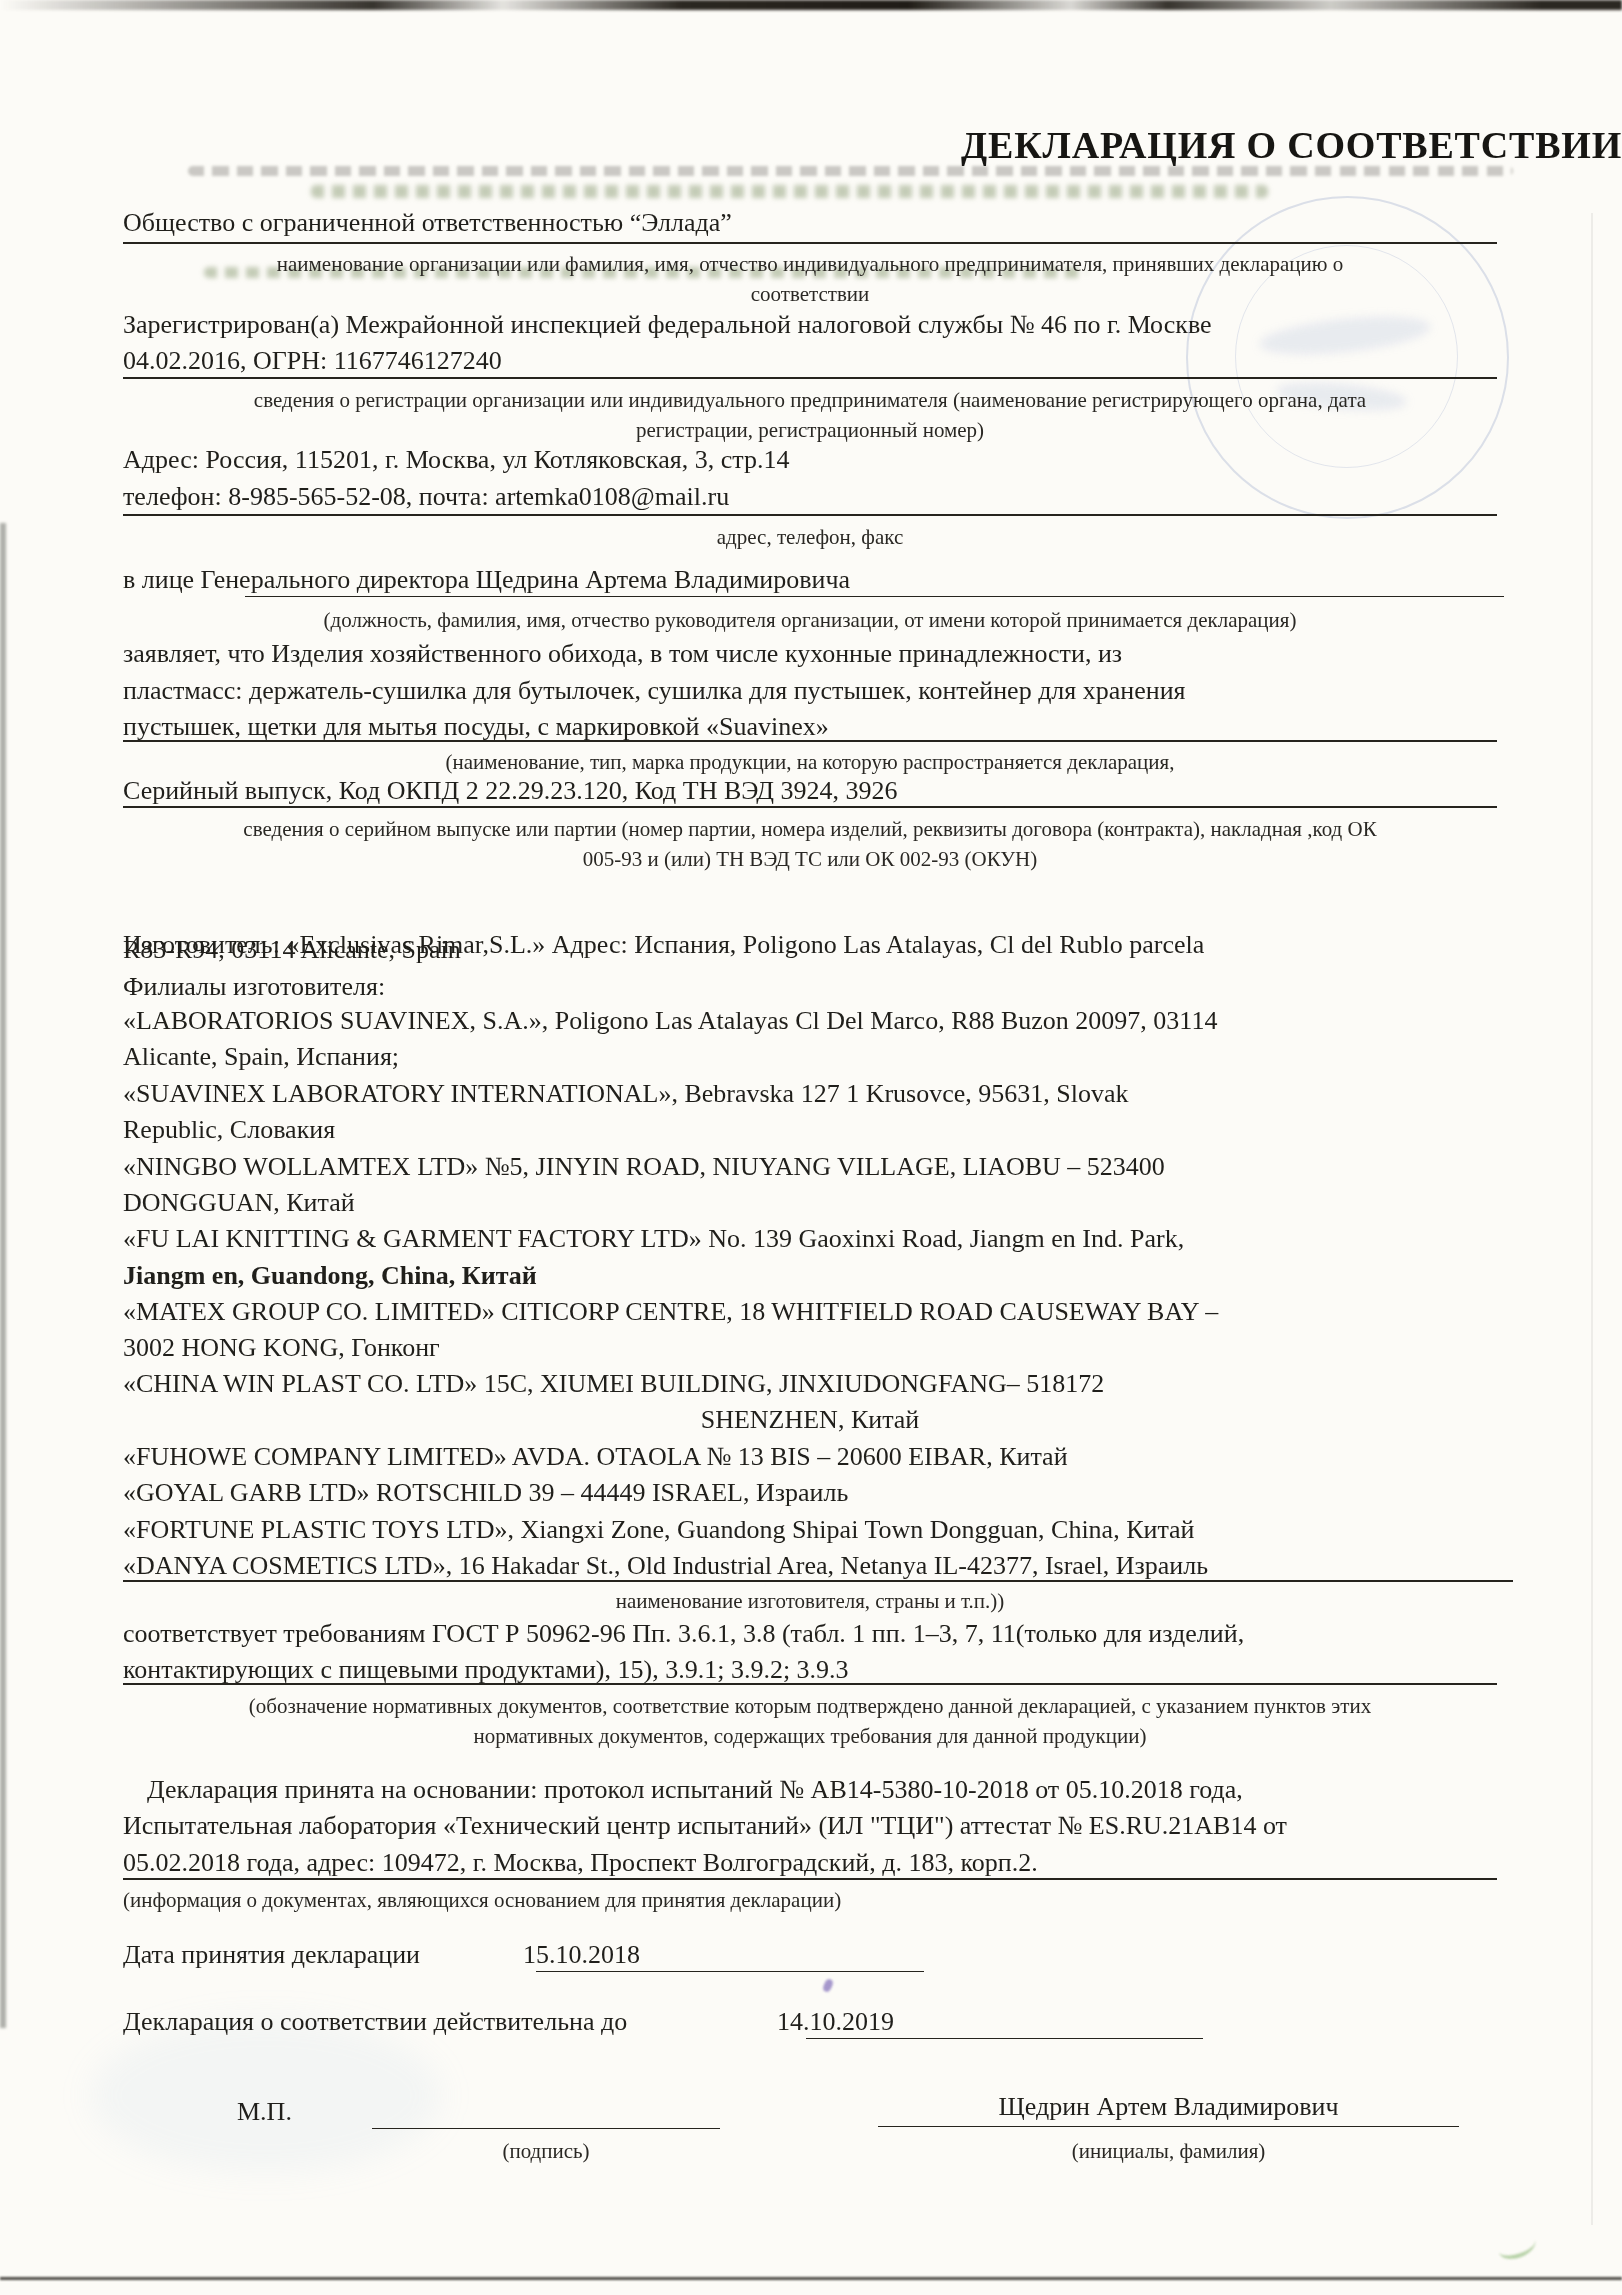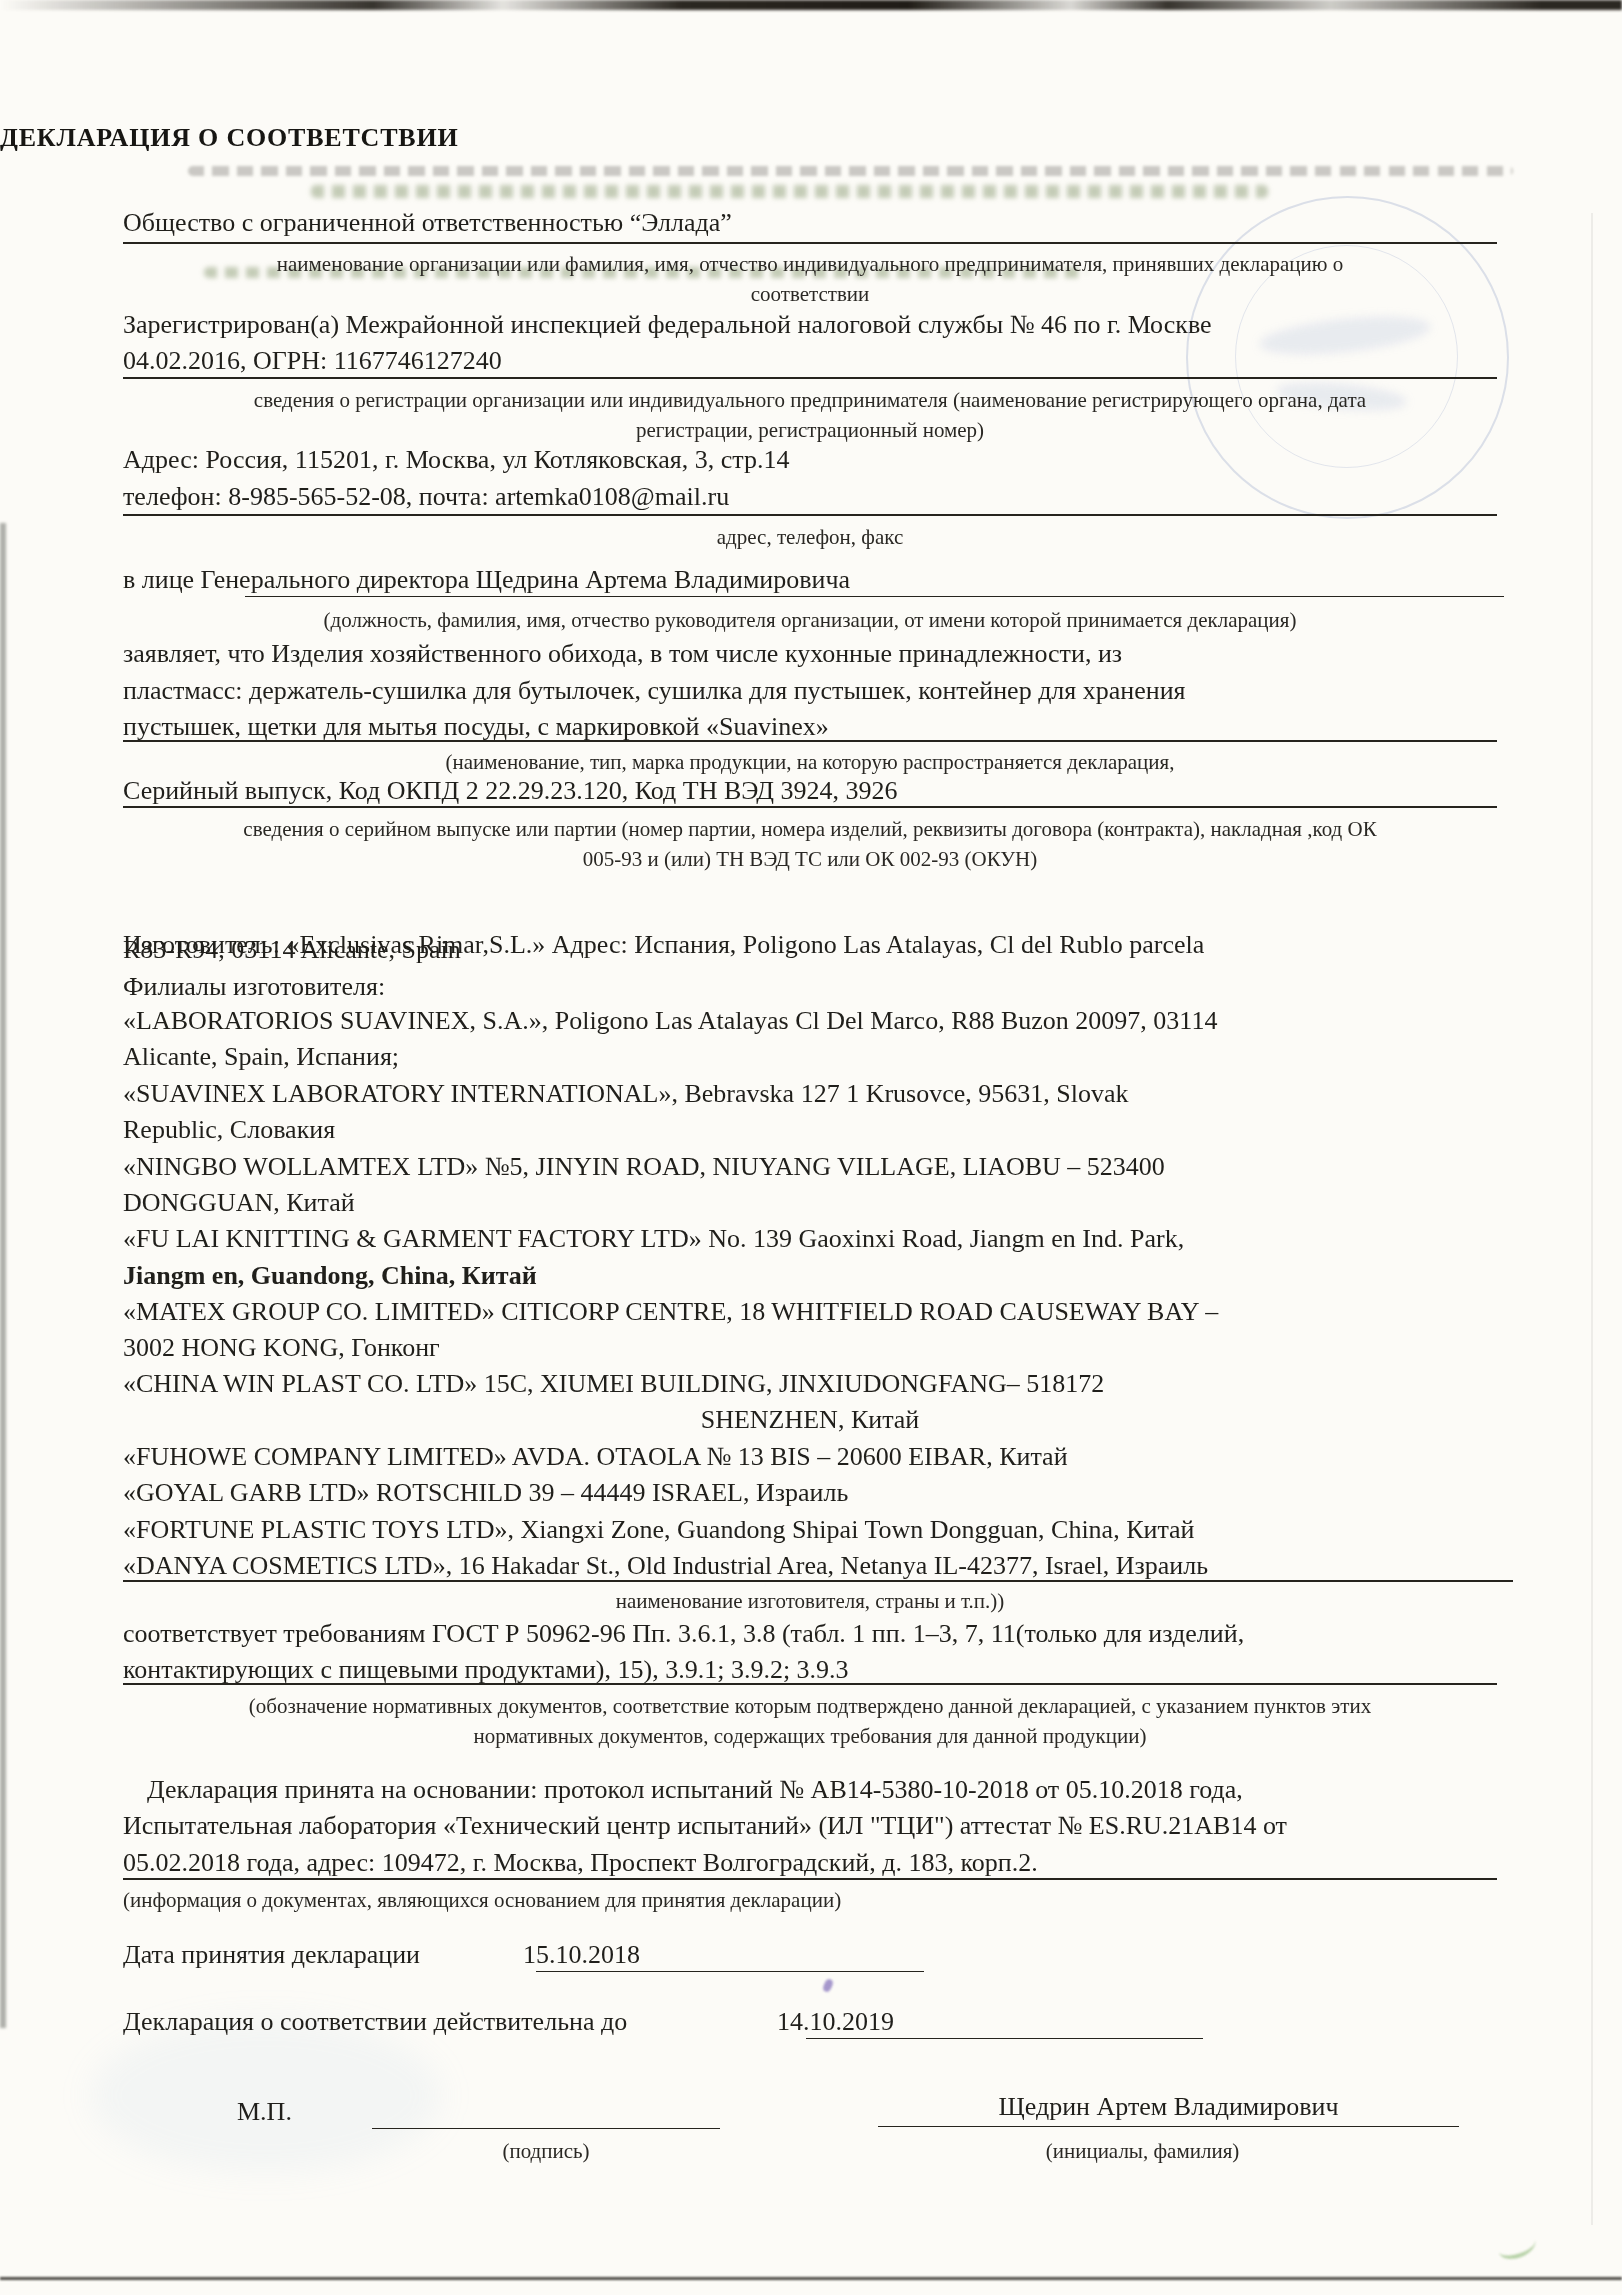--- a/index.html
+++ b/index.html
@@ -14,8 +14,8 @@
   }
   .title{
     position:absolute;left:0;width:100%;
-    text-align:left;
-    font-size:26px;font-weight:700;letter-spacing:0.8px;
+    text-align:right;
+    font-size:38px;font-weight:700;letter-spacing:0.8px;
     color:#171613;
   }
   .ln{

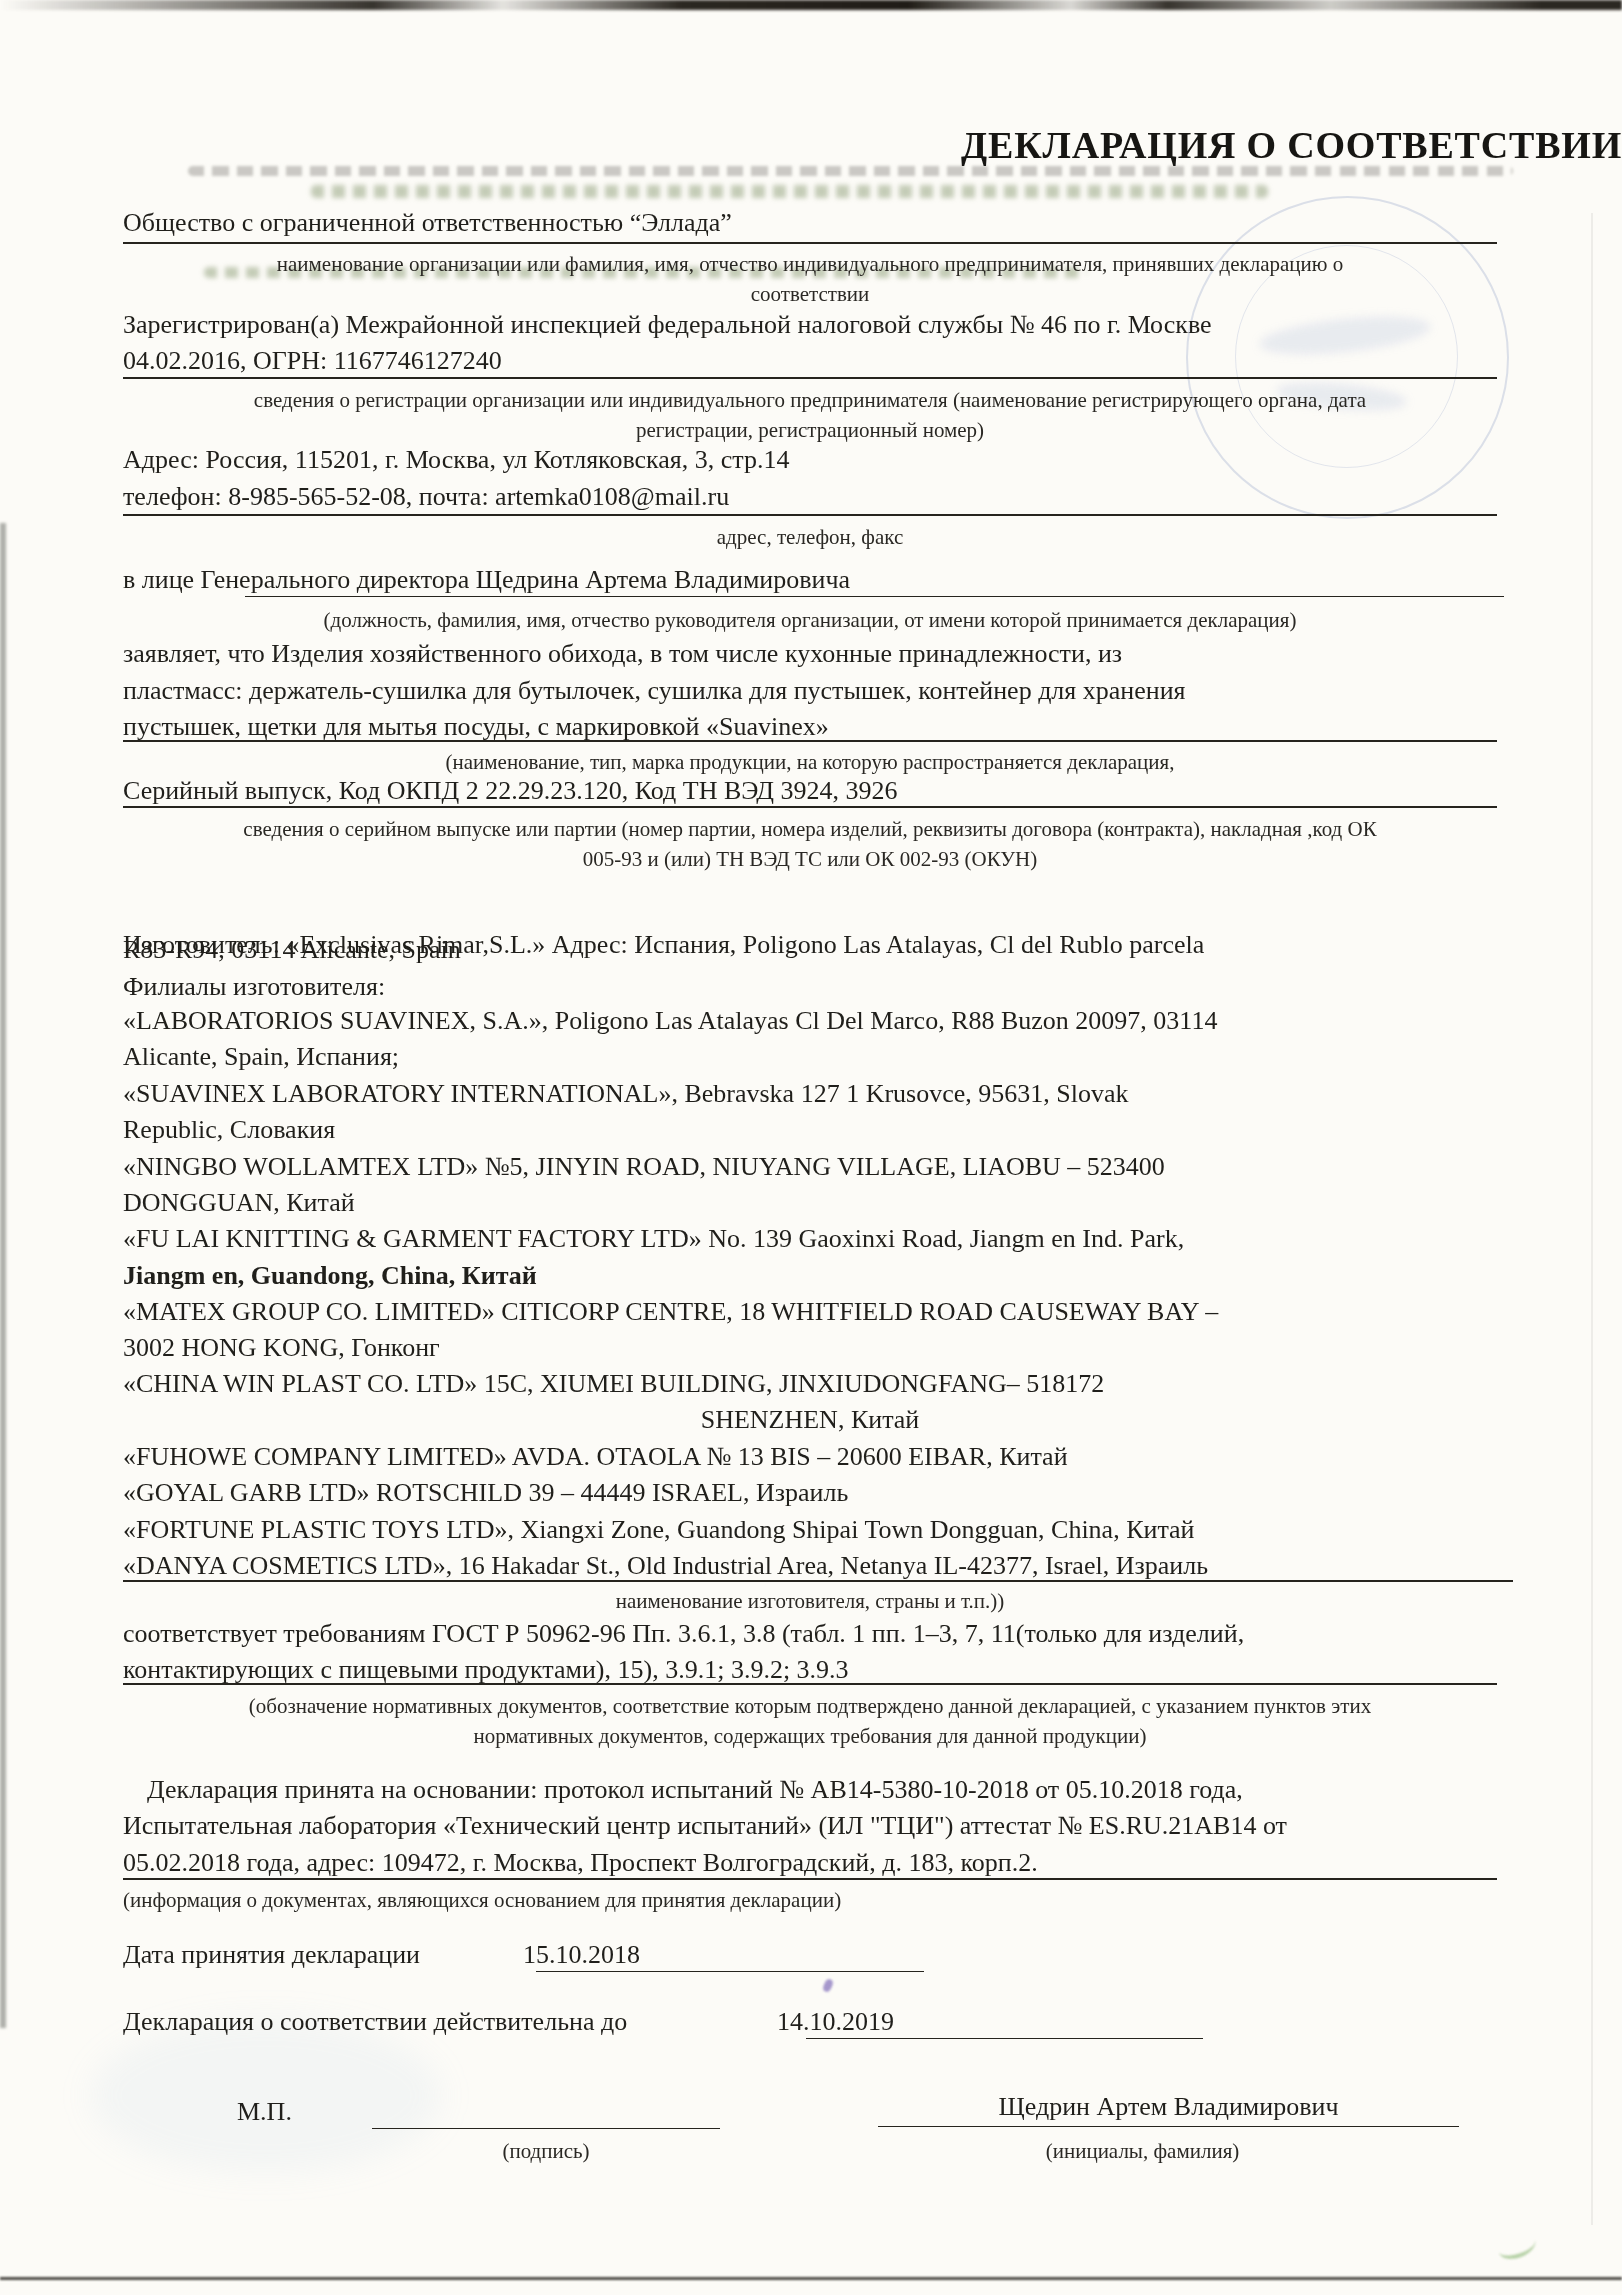--- a/index.html
+++ b/index.html
@@ -203,7 +203,7 @@
 
   <div class="ln center" style="top:2090px;left:878px;width:581px;">Щедрин Артем Владимирович</div>
   <div class="rule" style="top:2126px;left:878px;width:581px;"></div>
-  <div class="cap" style="top:2137px;left:852px;width:581px;">(инициалы, фамилия)</div>
+  <div class="cap" style="top:2137px;left:878px;width:581px;">(инициалы, фамилия)</div>
 
 </div>
 

